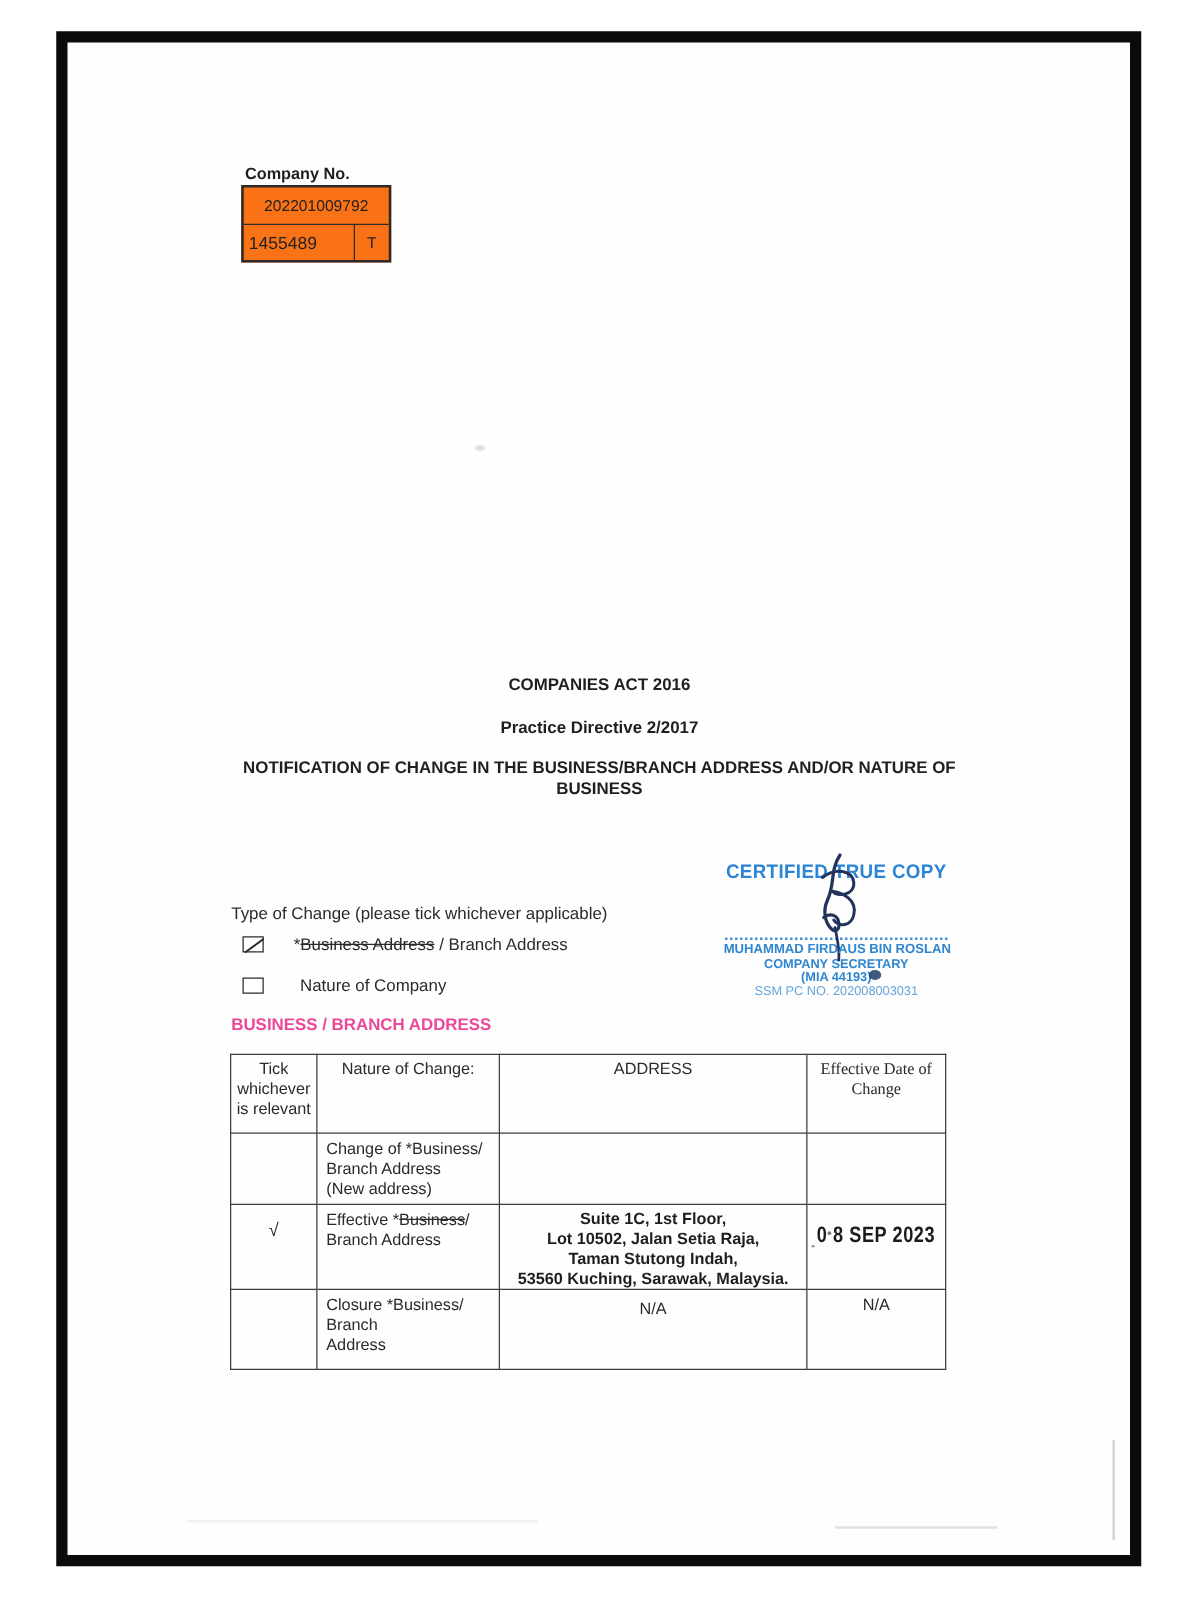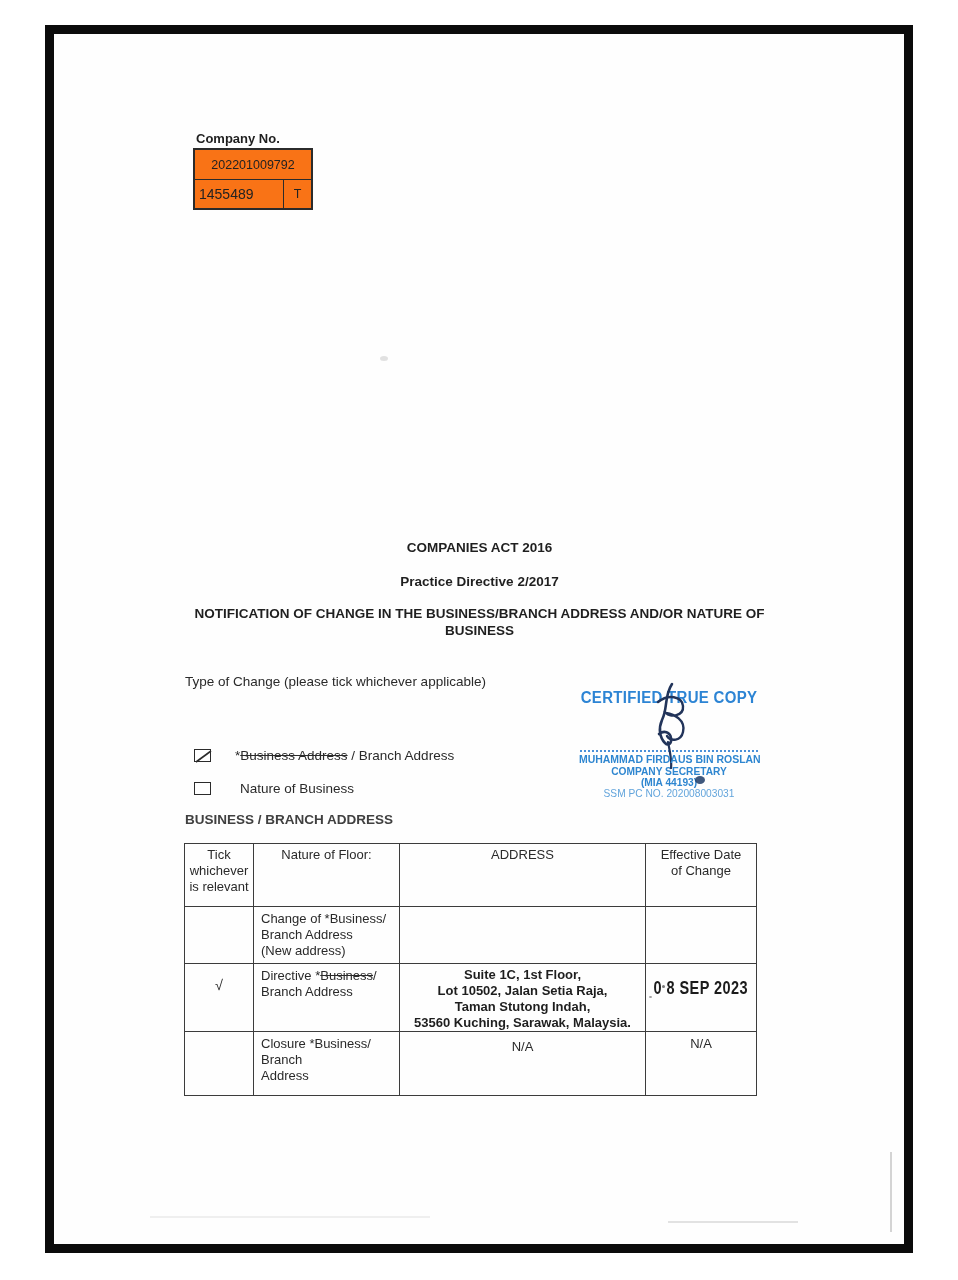--- a/index.html
+++ b/index.html
@@ -34,7 +34,7 @@
   .t-company { top: 670px; font-size: 13.5px; }
 
   
-  .toc-heading { position: absolute; left: 185px; top: 674px; font-size: 13.5px; color: #2a2a2a; }
+  .toc-heading { position: absolute; left: 185px; top: 723px; font-size: 13.5px; color: #2a2a2a; }
   .chk { position: absolute; width: 17px; height: 13px; border: 1.6px solid #2b2b2b; background: #fff; }
   .chk svg { position: absolute; left: -2px; top: -2px; }
   .chk-1 { left: 194px; top: 749px; }

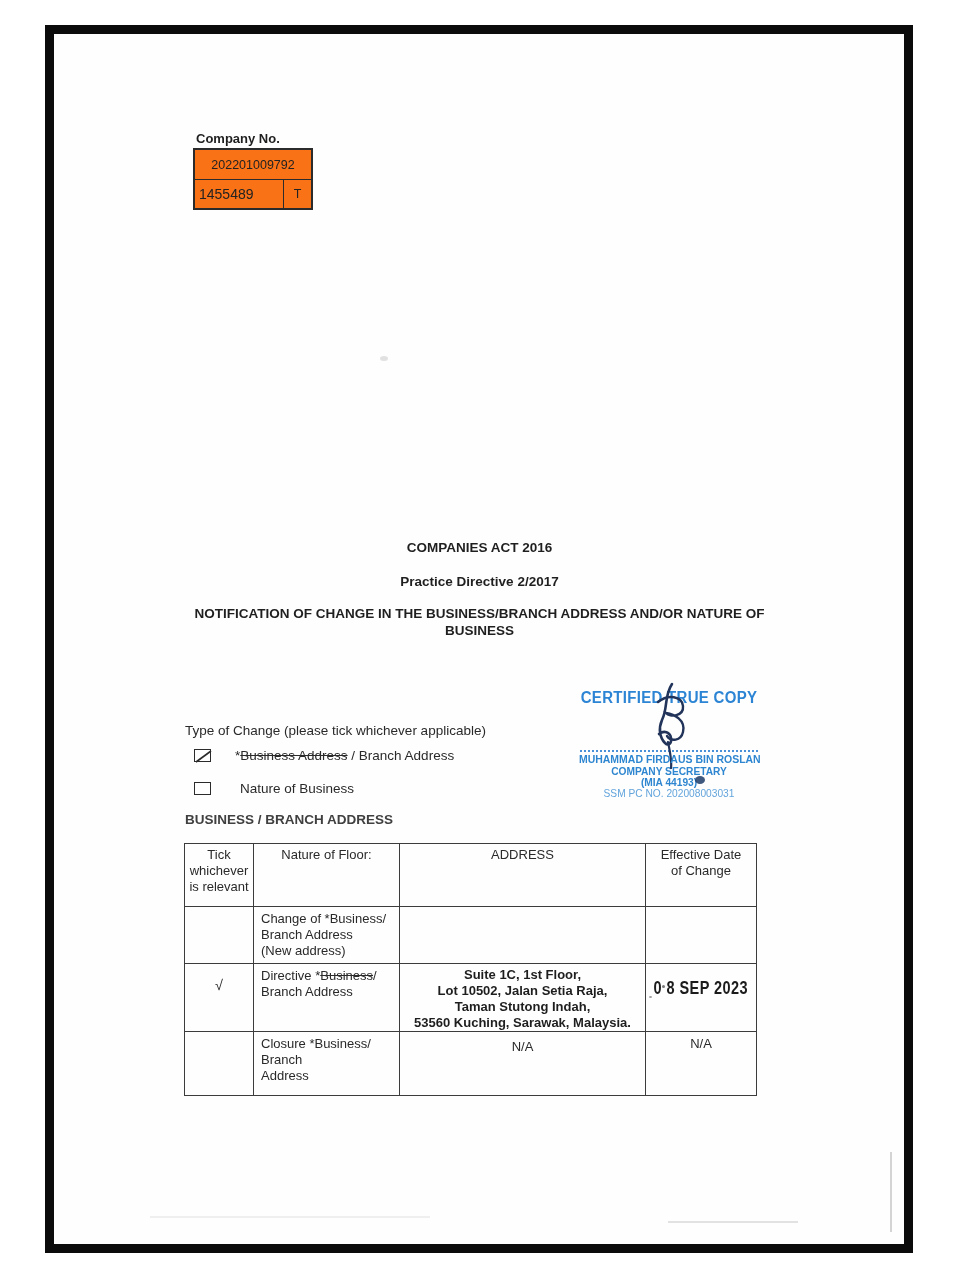--- a/index.html
+++ b/index.html
@@ -123,7 +123,7 @@
 
   <div class="chk chk-2"></div>
   <div class="opt-label opt-2">
-    <span>Nature of Business</span>
+    <span>Nature of Company</span>
   </div>
 
   <div class="section-heading">BUSINESS / BRANCH ADDRESS</div>

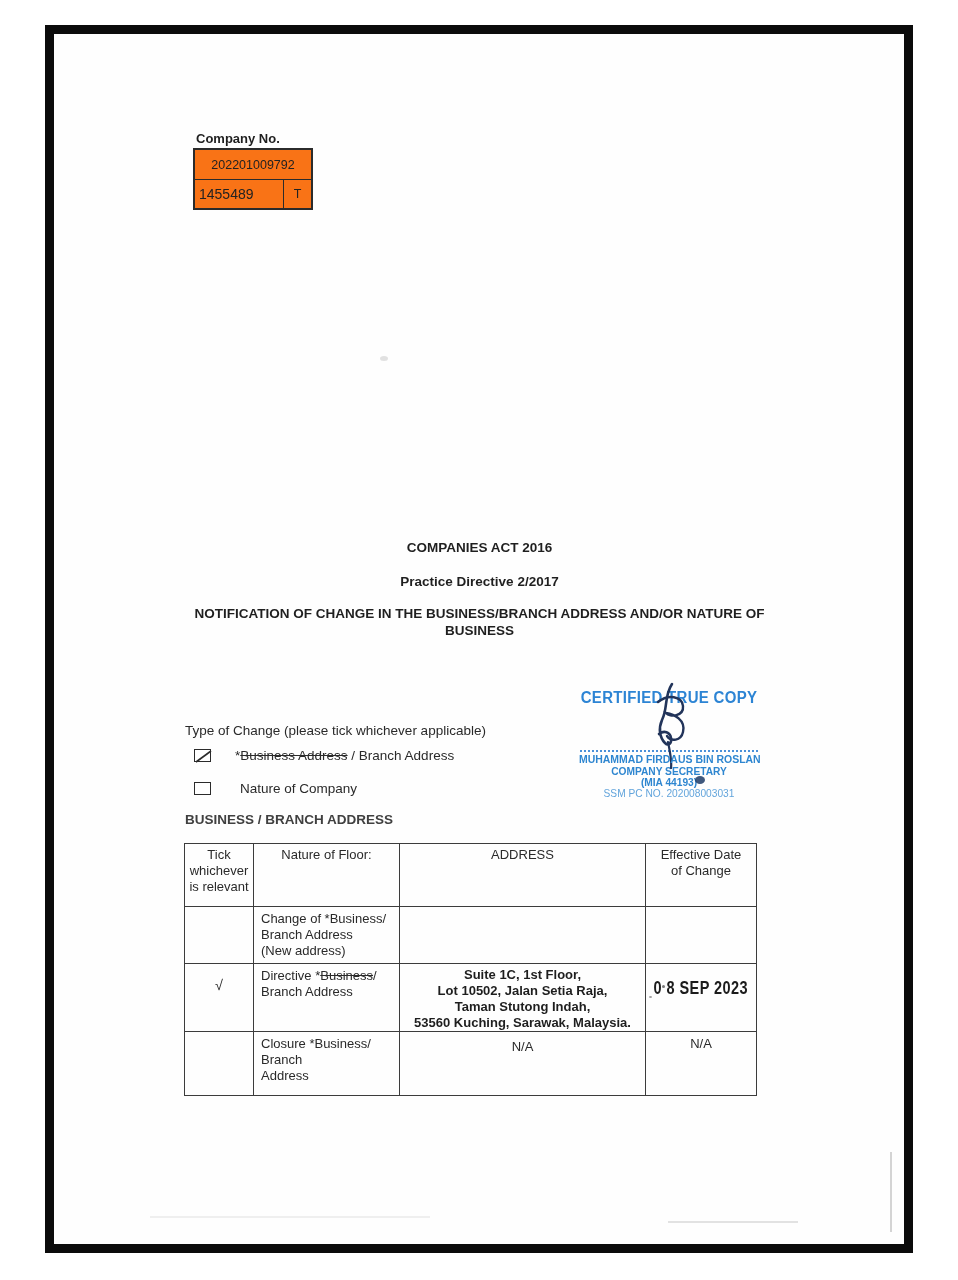--- a/index.html
+++ b/index.html
@@ -43,7 +43,7 @@
   .opt-1 { left: 235px; top: 748px; }
   .opt-2 { left: 240px; top: 781px; }
   .struck { text-decoration: line-through; text-align: center; }
-  .section-heading { position: absolute; left: 185px; top: 812px; font-size: 13.5px; font-weight: bold; color: #404040; }
+  .section-heading { position: absolute; left: 185px; top: 812px; font-size: 13.5px; font-weight: bold; color: #ec4899; }
 
   
   table.addr { position: absolute; left: 184px; top: 843px; width: 572px; border-collapse: collapse; table-layout: fixed; font-size: 13px; color: #2a2a2a; }

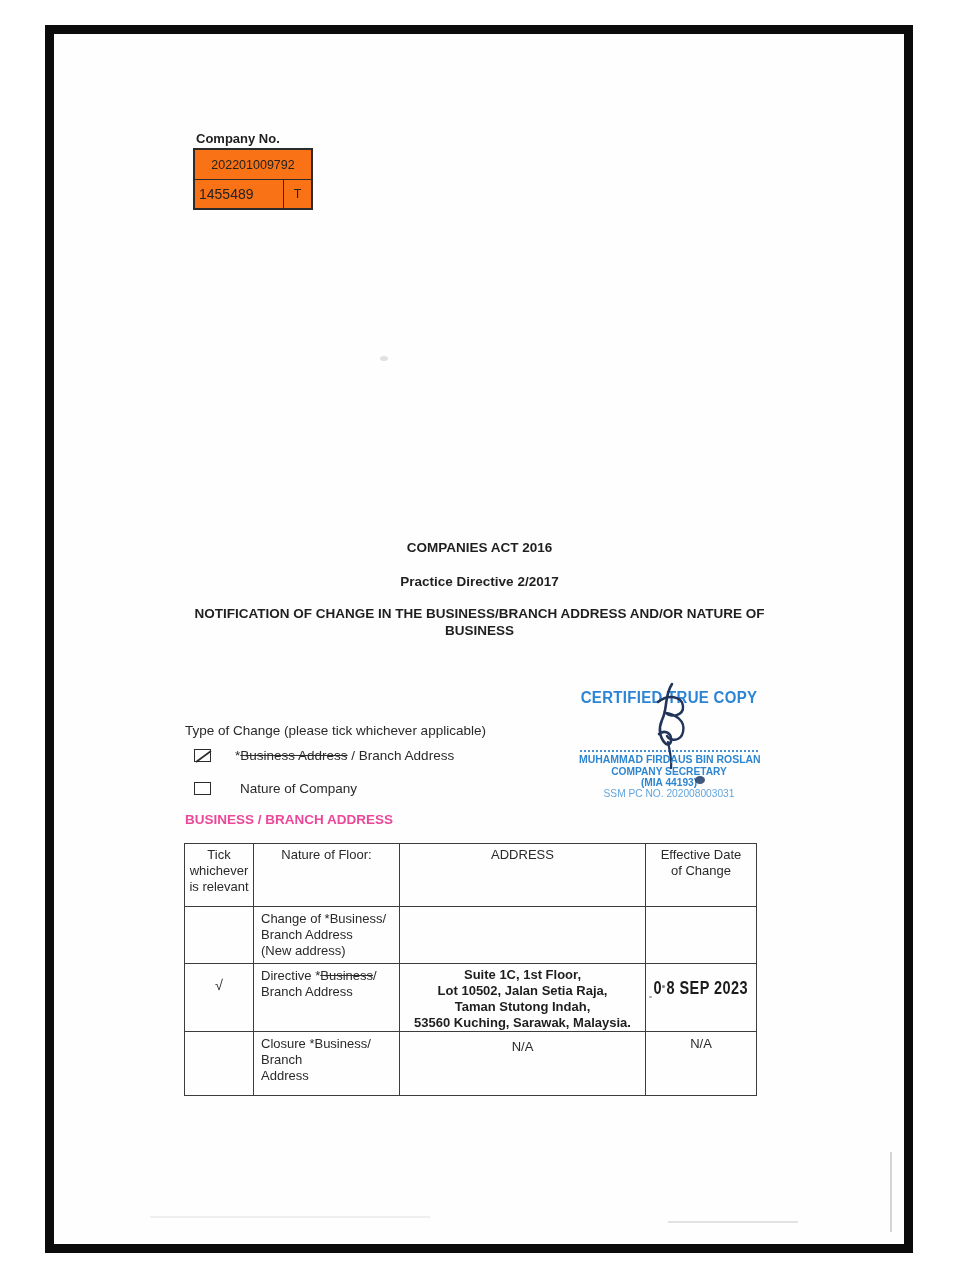--- a/index.html
+++ b/index.html
@@ -132,7 +132,7 @@
     <tbody>
         <tr class="hdr">
       <td class="c-tick">Tick whichever is relevant</td>
-      <td class="c-nature" style="text-align:center; padding-left:4px;">Nature of Floor:</td>
+      <td class="c-nature" style="text-align:center; padding-left:4px;">Nature of Change:</td>
       <td class="c-address">ADDRESS</td>
       <td class="c-date" style="padding:3px 10px 0 10px; white-space:normal;">Effective Date of Change</td>
     </tr>

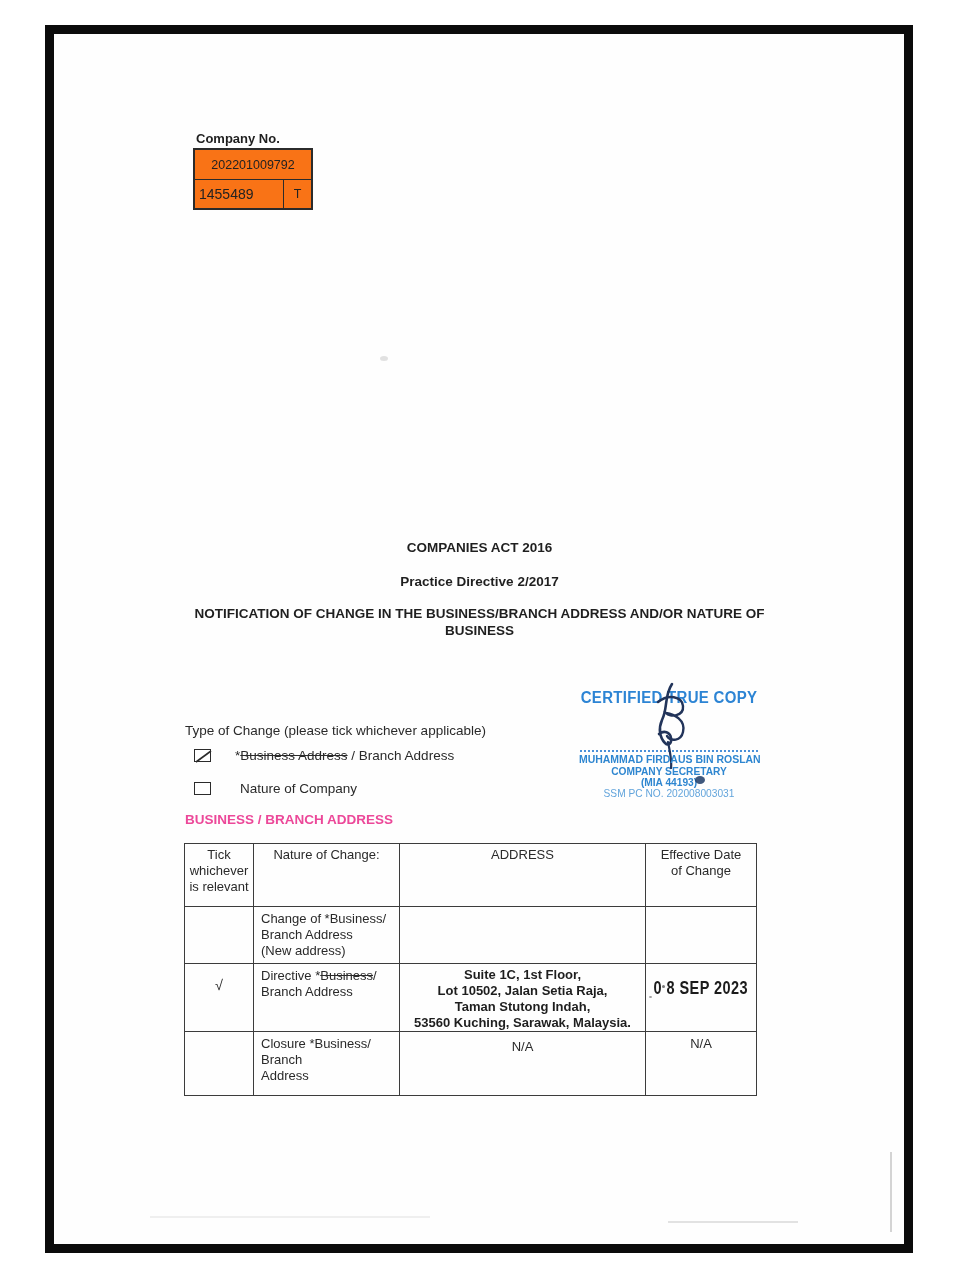--- a/index.html
+++ b/index.html
@@ -134,7 +134,7 @@
       <td class="c-tick">Tick whichever is relevant</td>
       <td class="c-nature" style="text-align:center; padding-left:4px;">Nature of Change:</td>
       <td class="c-address">ADDRESS</td>
-      <td class="c-date" style="padding:3px 10px 0 10px; white-space:normal;">Effective Date of Change</td>
+      <td class="c-date" style="padding:3px 10px 0 10px; white-space:normal;font-family:Liberation Serif, serif;">Effective Date of Change</td>
     </tr>
     <tr class="r1">
       <td class="c-tick"><span class="tickmark"></span></td>

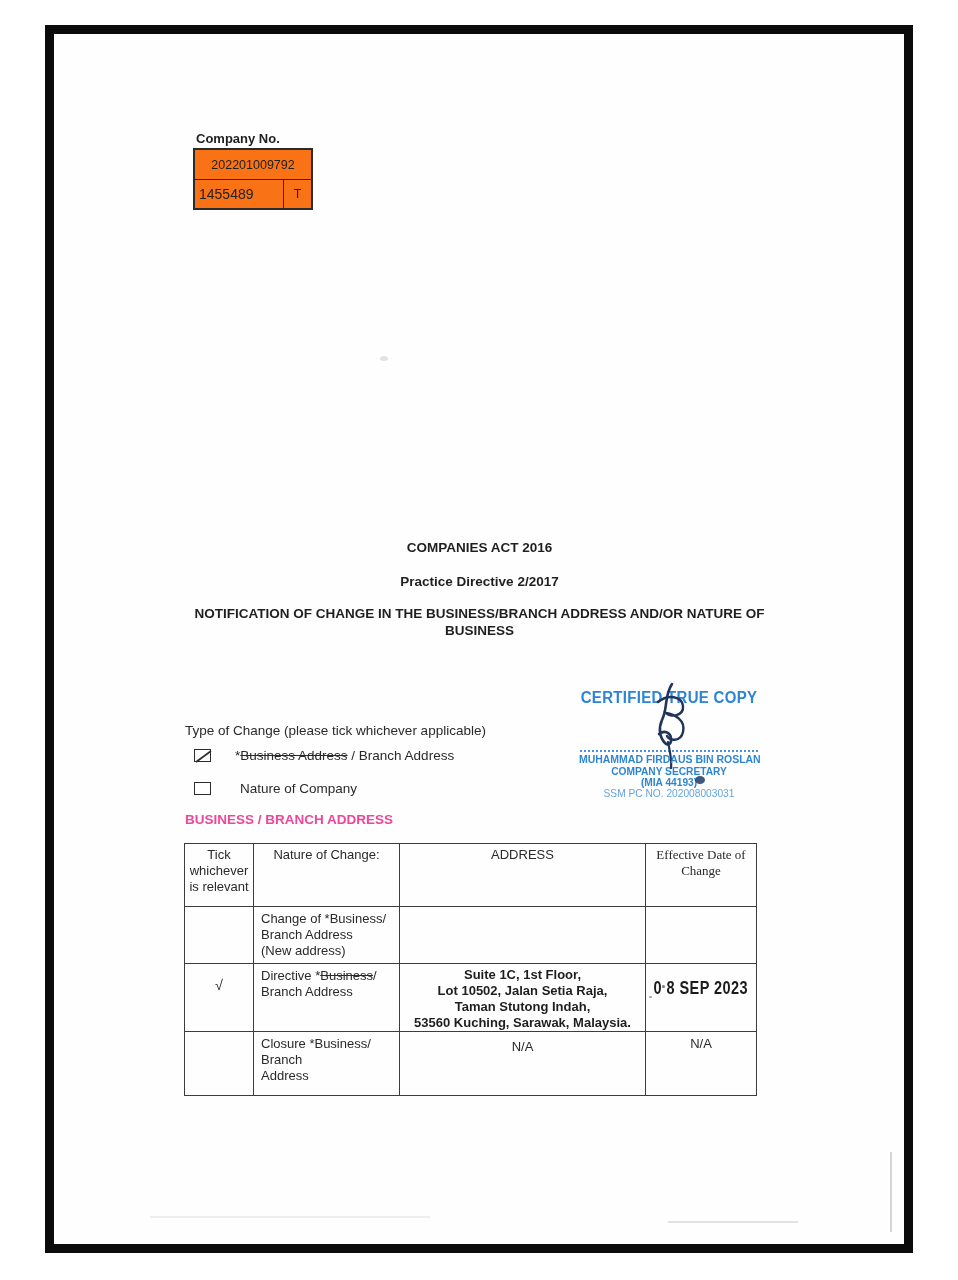--- a/index.html
+++ b/index.html
@@ -146,7 +146,7 @@
     </tr>
     <tr class="r2">
       <td class="c-tick"><span class="tickmark">√</span></td>
-      <td class="c-nature"><span>Directive *</span><span class="struck">Business</span><span>/
+      <td class="c-nature"><span>Effective *</span><span class="struck">Business</span><span>/
 Branch Address</span></td>
       <td class="c-address addr-bold">Suite 1C, 1st Floor,
 Lot 10502, Jalan Setia Raja,

